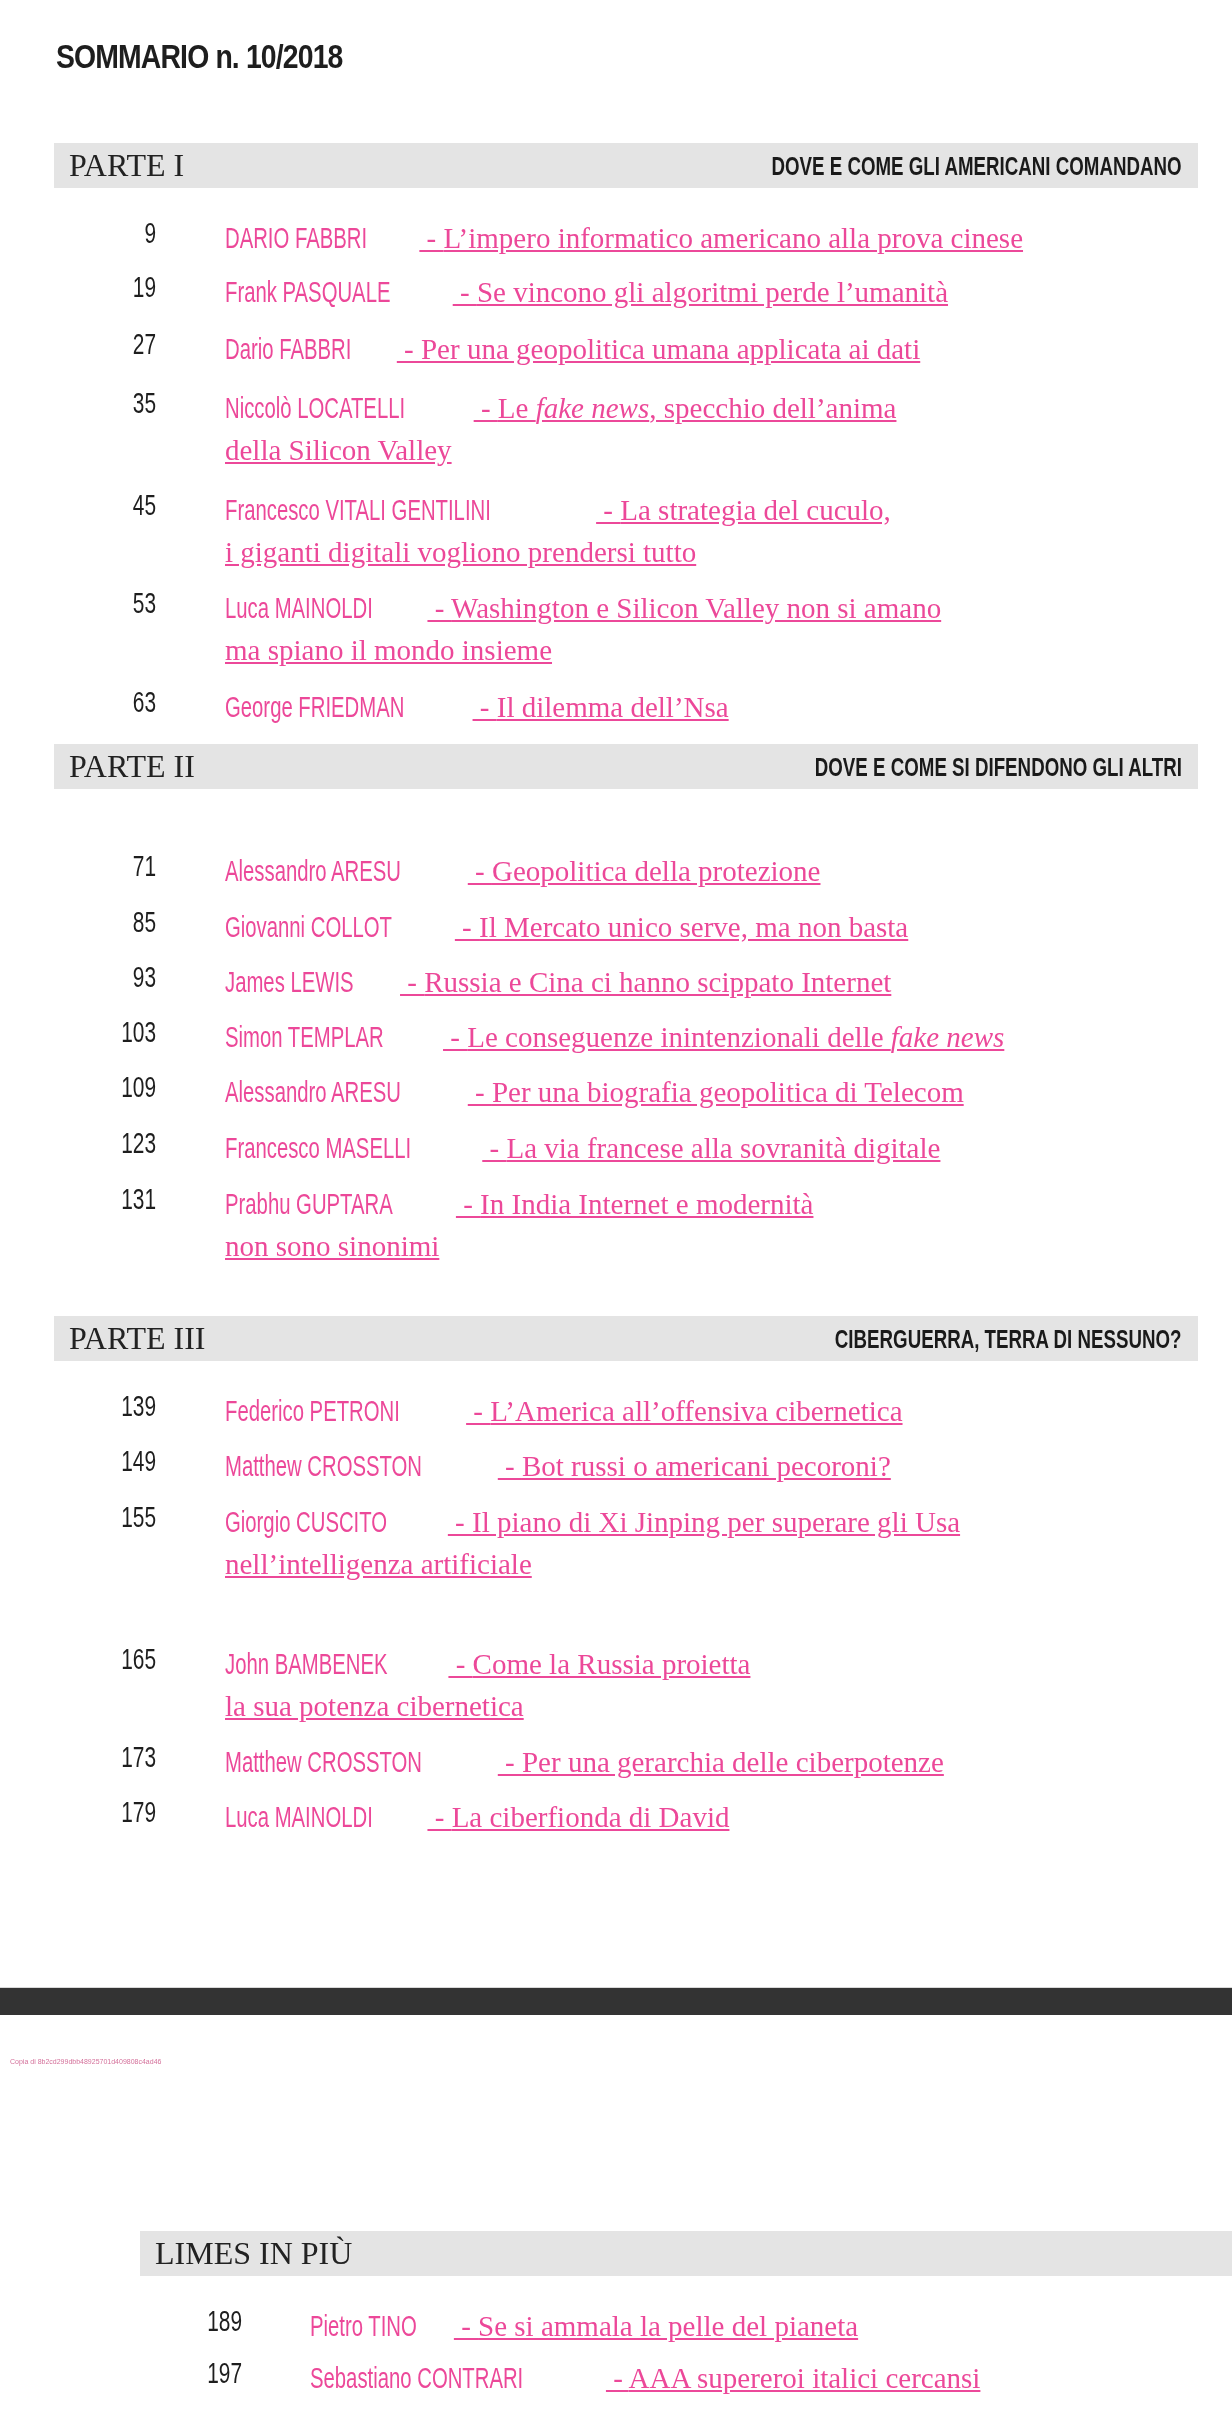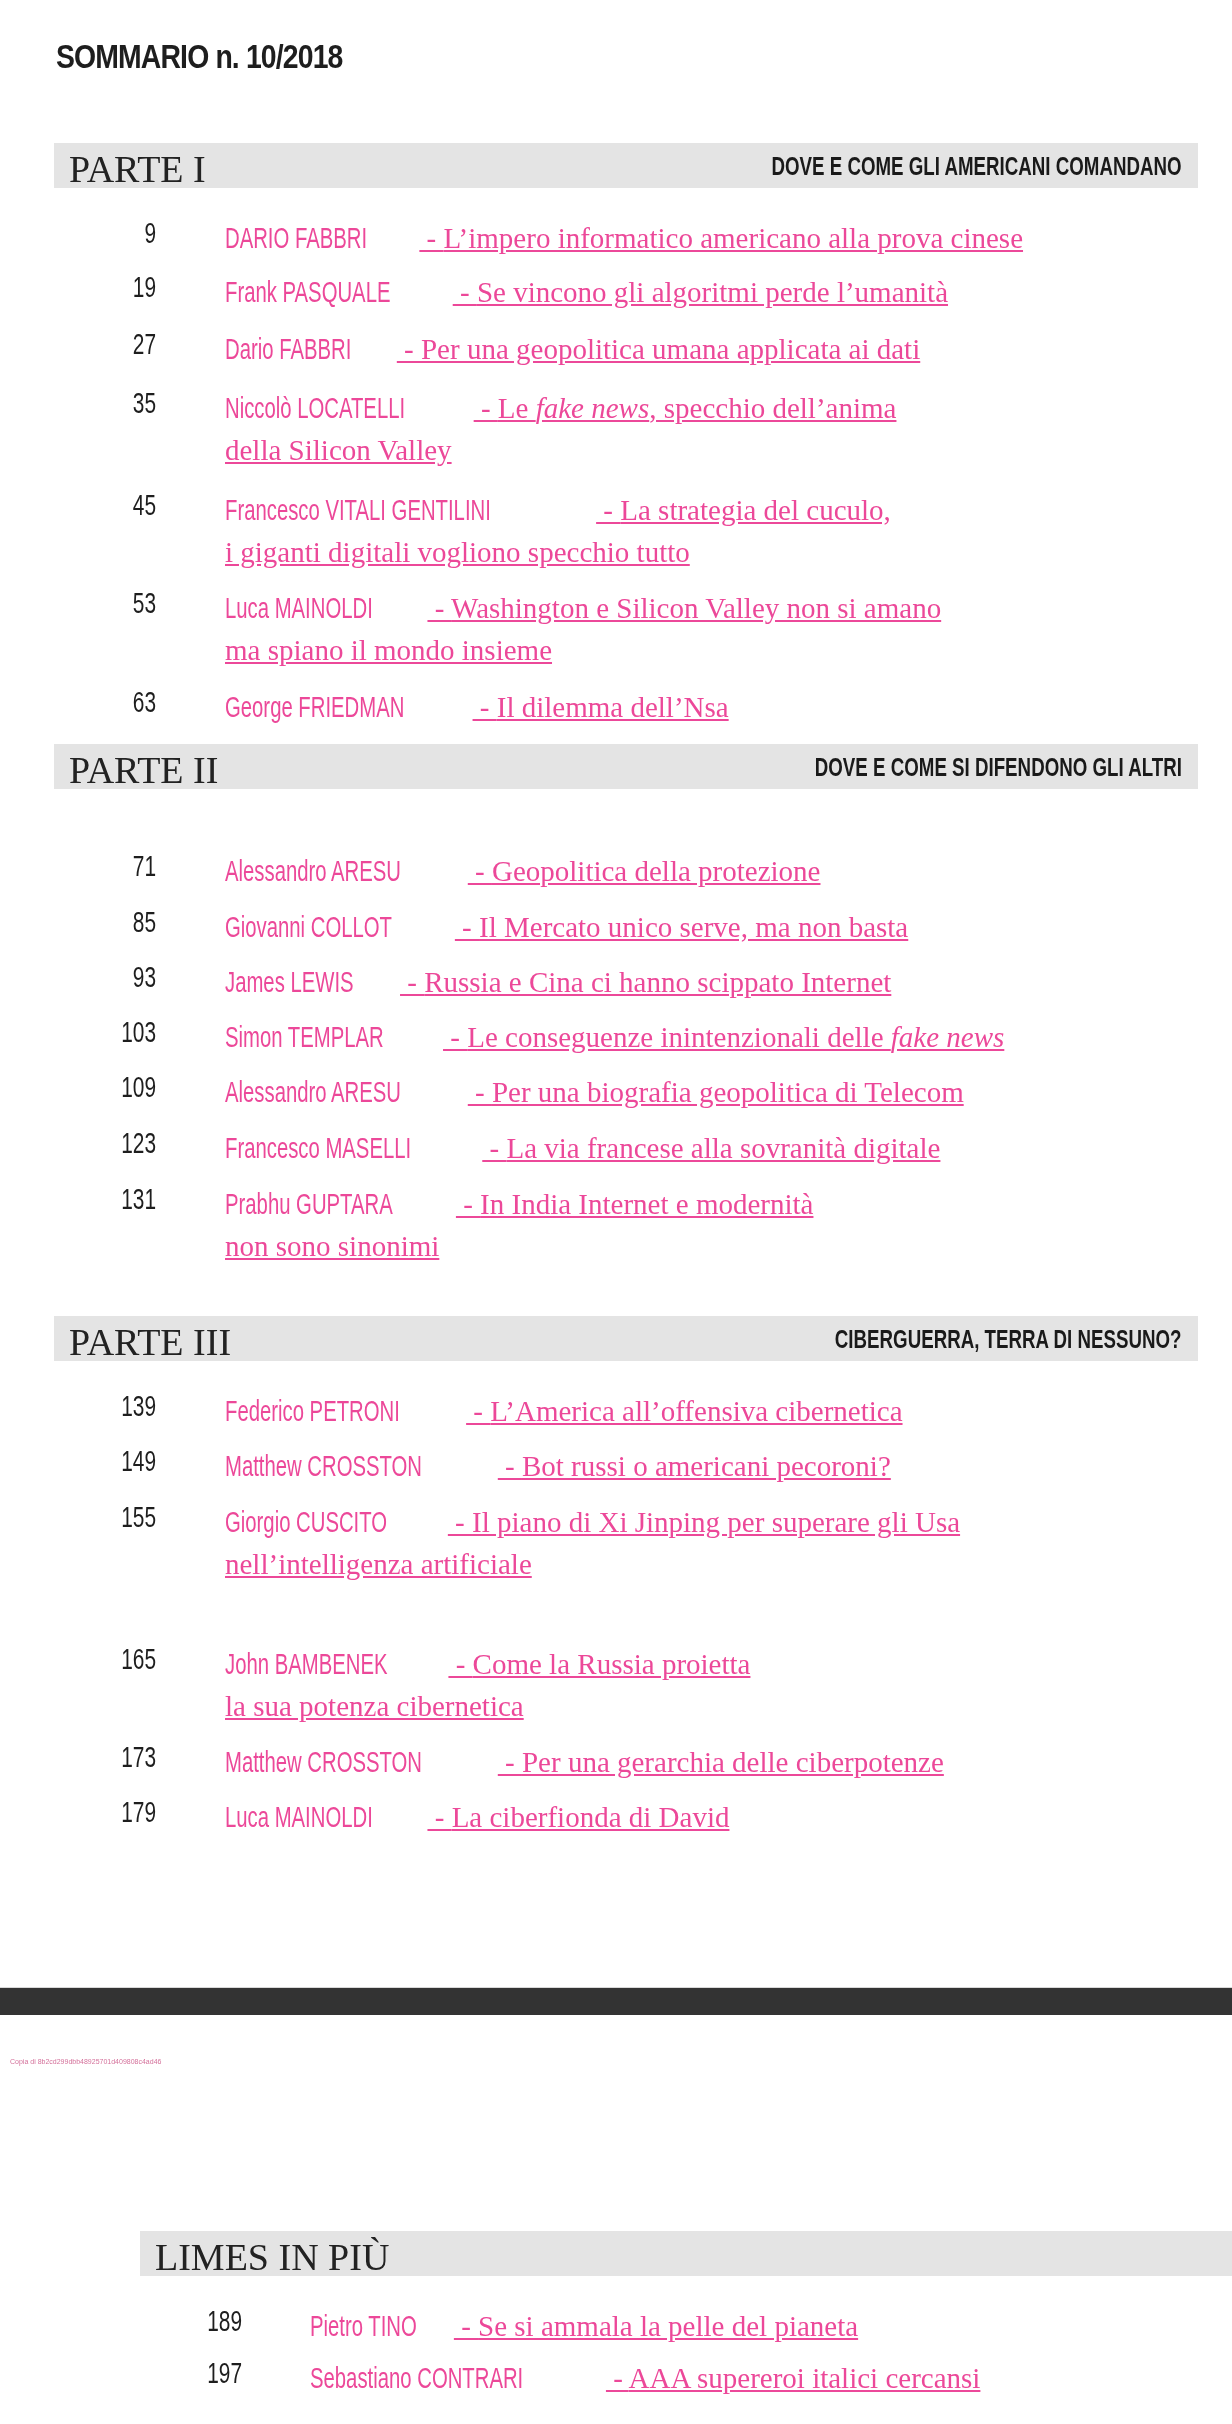--- a/index.html
+++ b/index.html
@@ -15,7 +15,7 @@
     }
     .band-left {
       position: absolute; left: 15px; top: 4px;
-      font-family: "Liberation Serif", serif; font-size: 38px; color: #222;
+      font-family: "Liberation Serif", serif; font-size: 32px; color: #222;
     }
     .band-right {
       position: absolute; right: 16px; top: 8px;

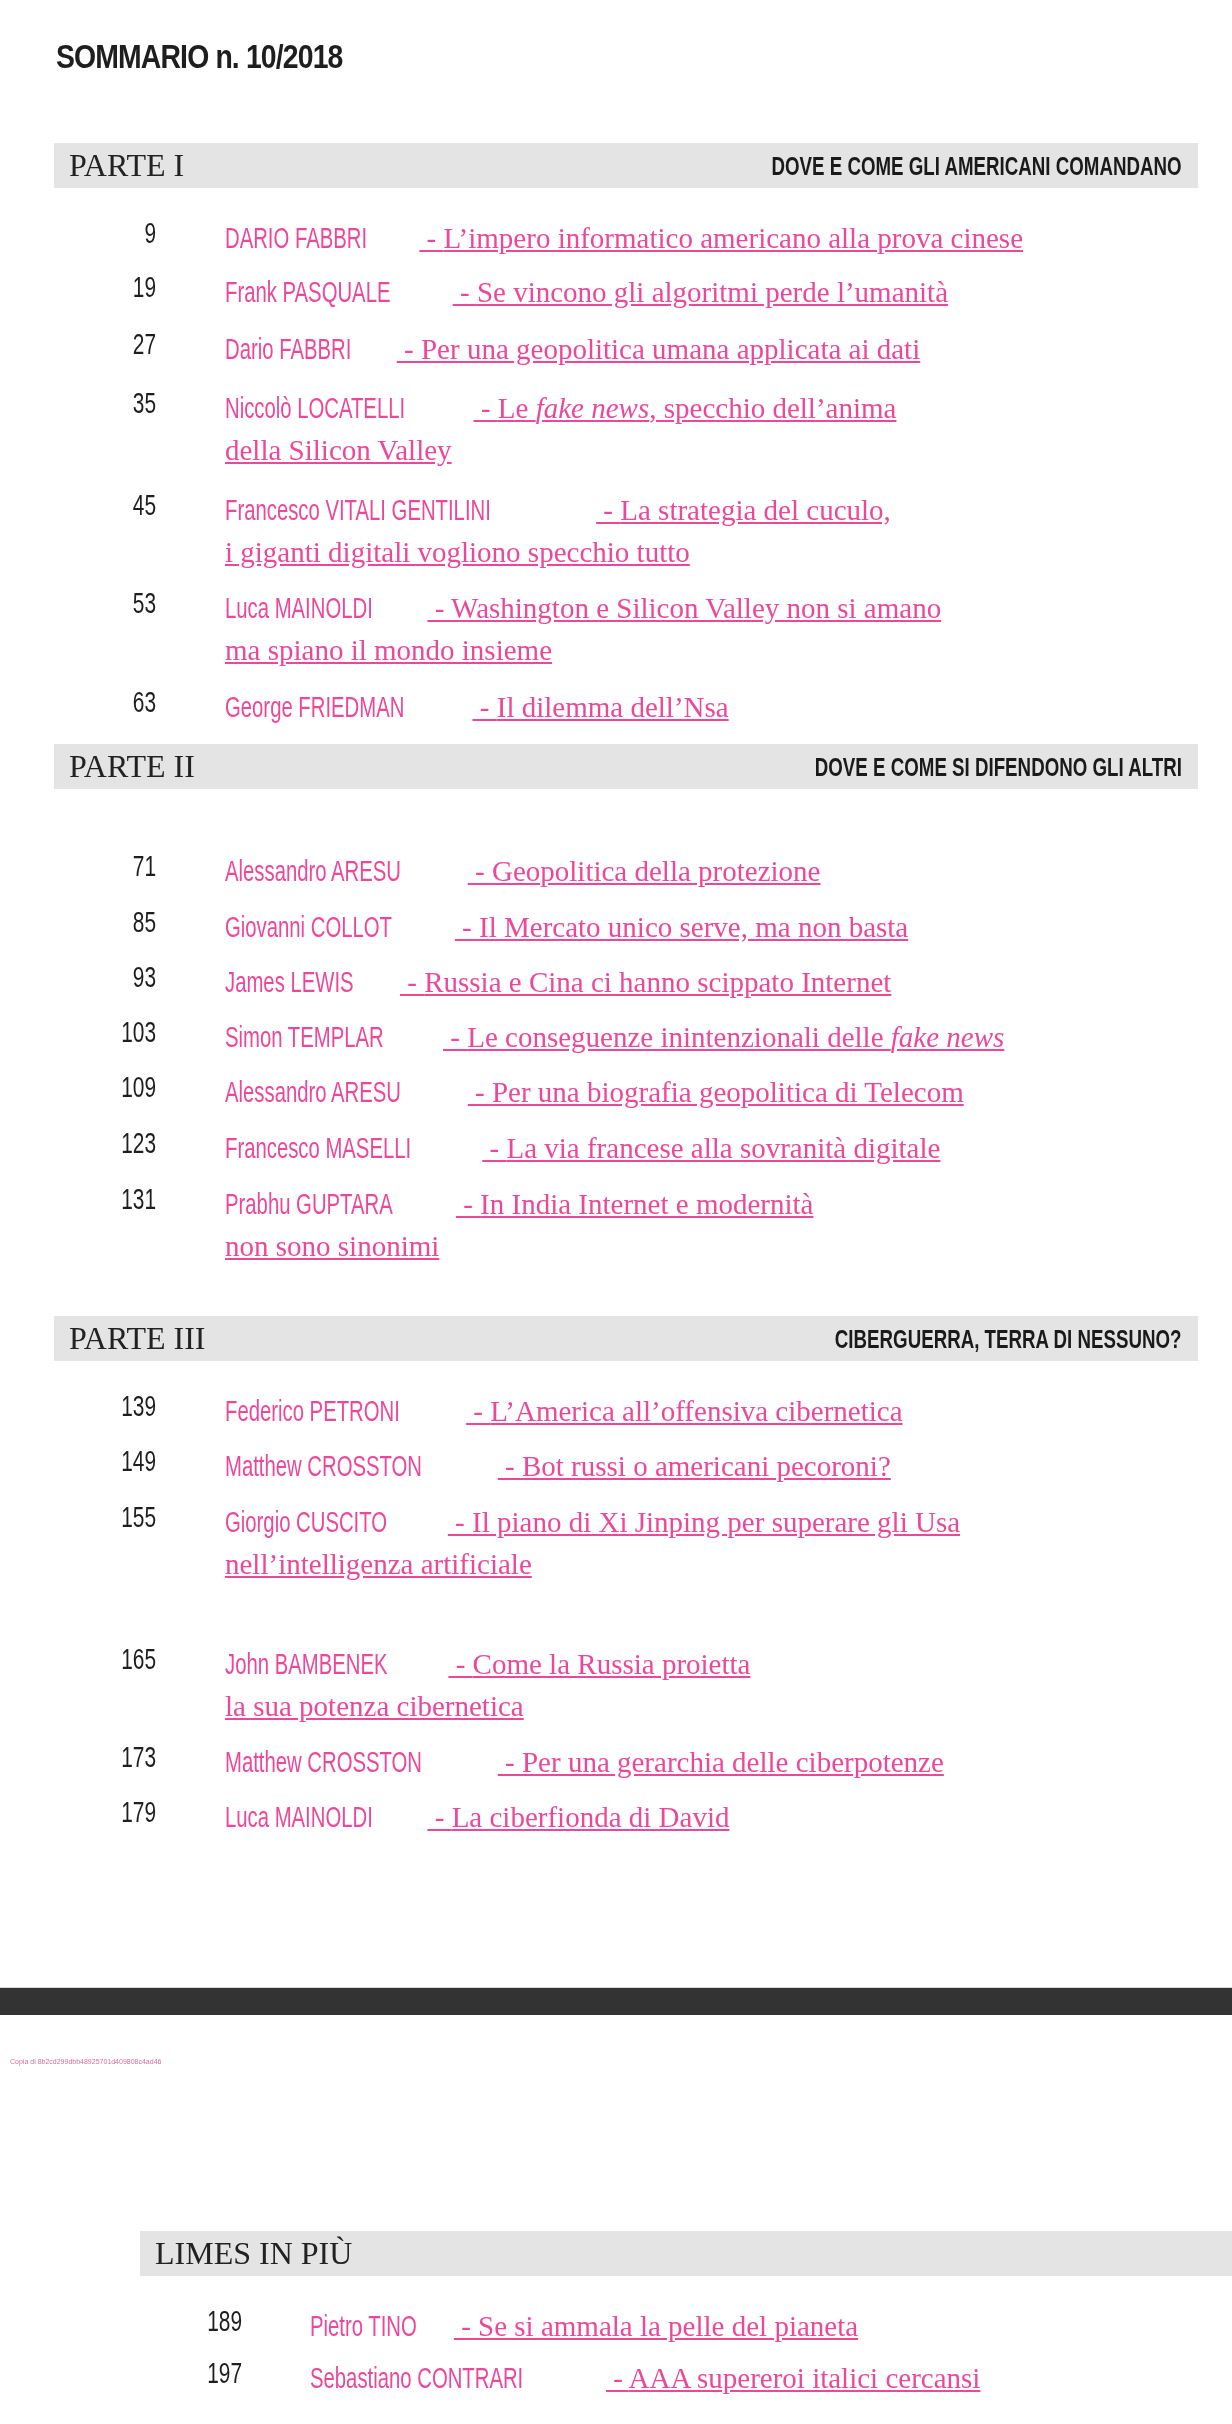--- a/index.html
+++ b/index.html
@@ -72,7 +72,7 @@
 </div>
 <div class="entry" style="top:489px">
   <span class="pg">45</span>
-  <div class="txt"><span class="author">Francesco VITALI GENTILINI</span><span> - </span><span>La strategia del cuculo,</span><br><span>i giganti digitali vogliono specchio tutto</span></div>
+  <div class="txt"><span class="author">Francesco VITALI GENTILINI</span><span> - </span><span>La strategia del cuculo,</span><br><span>i giganti digitali vogliono prendersi tutto</span></div>
 </div>
 <div class="entry" style="top:587px">
   <span class="pg">53</span>

